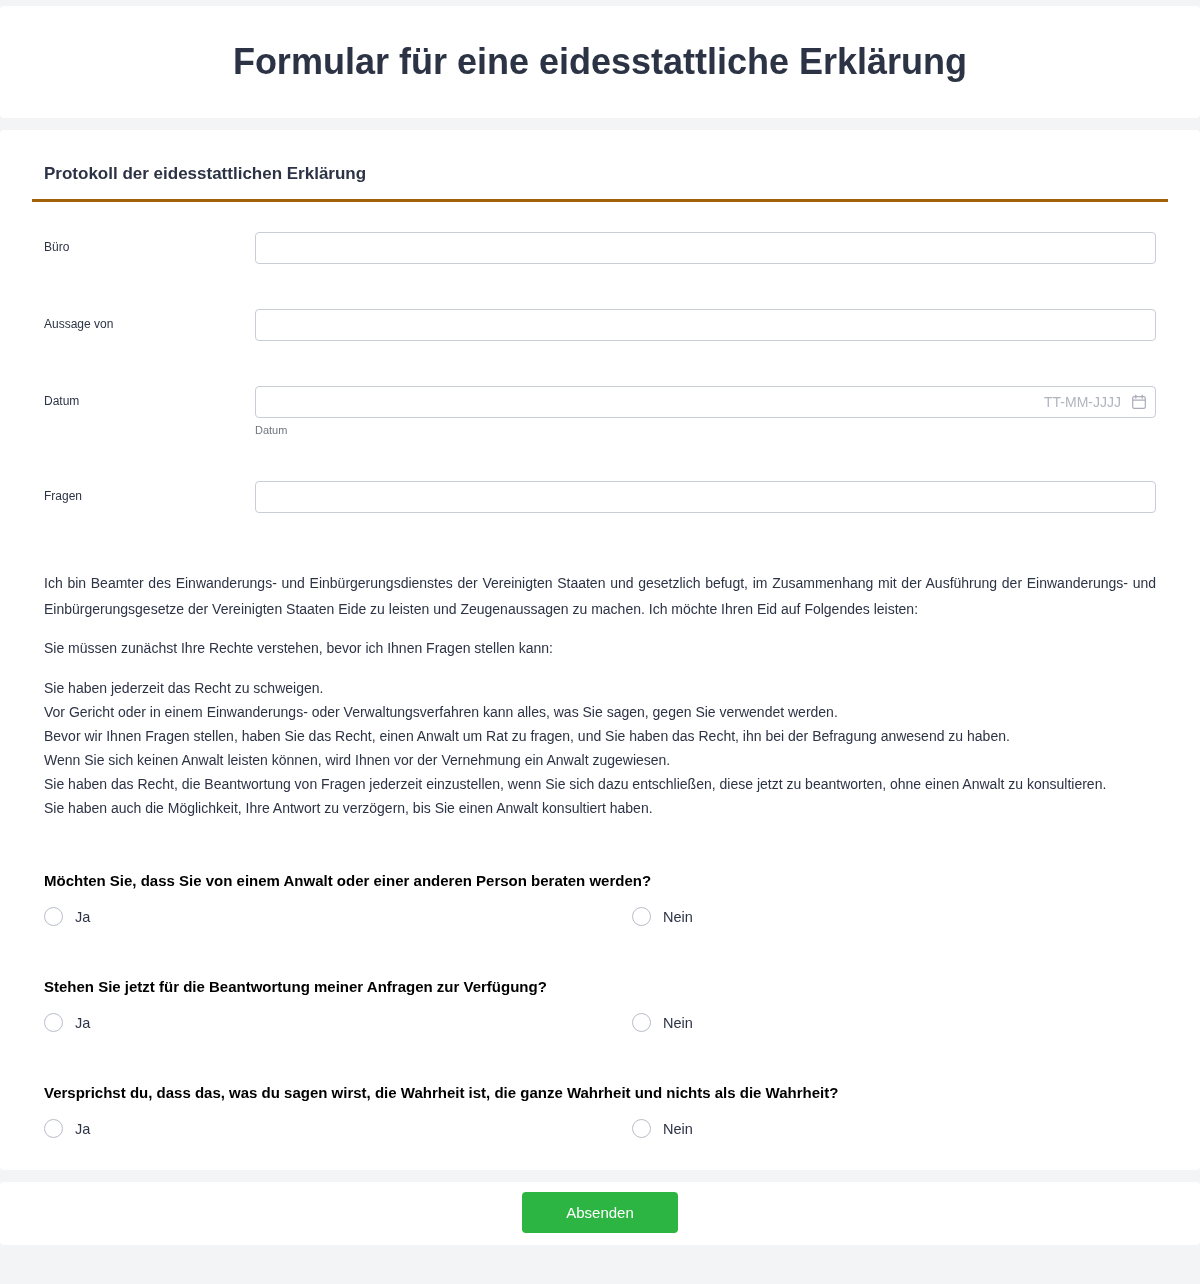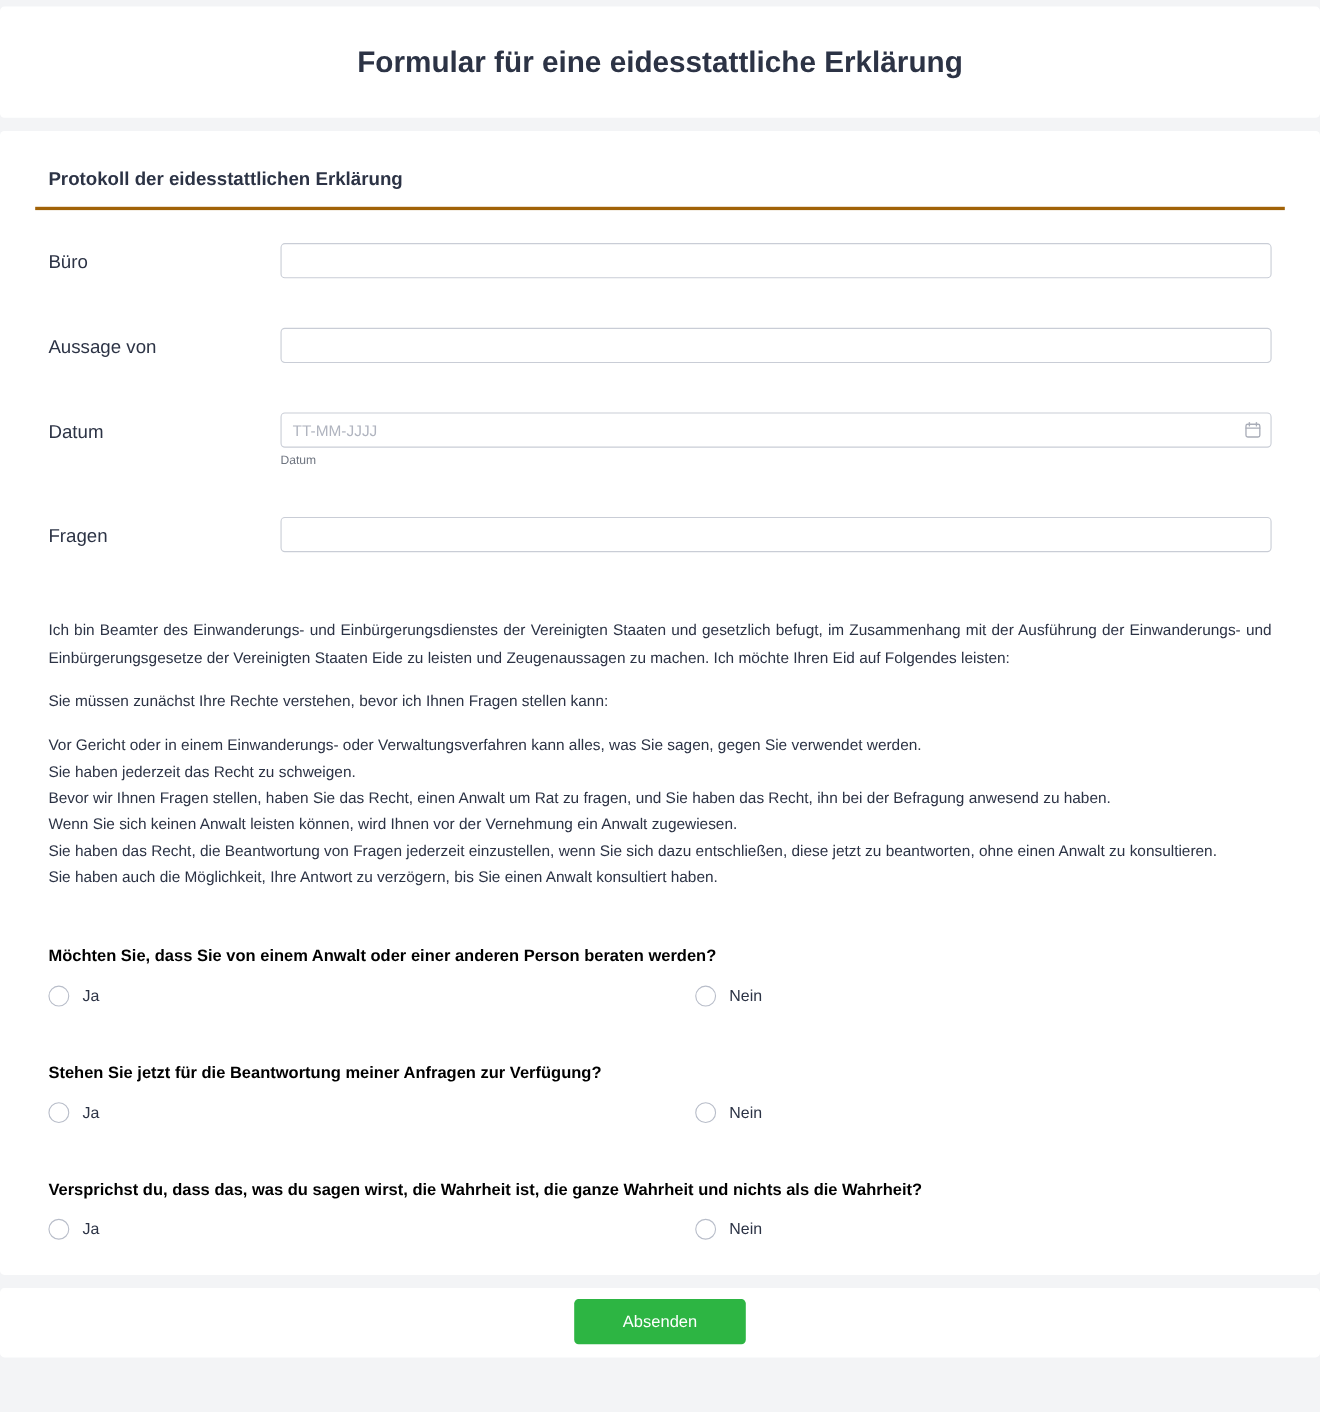--- a/index.html
+++ b/index.html
@@ -27,7 +27,7 @@
   }
   .form-title {
     margin: 0;
-    font-size: 27px;
+    font-size: 36px;
     line-height: 1.2;
     font-weight: 700;
     color: #2c3345;

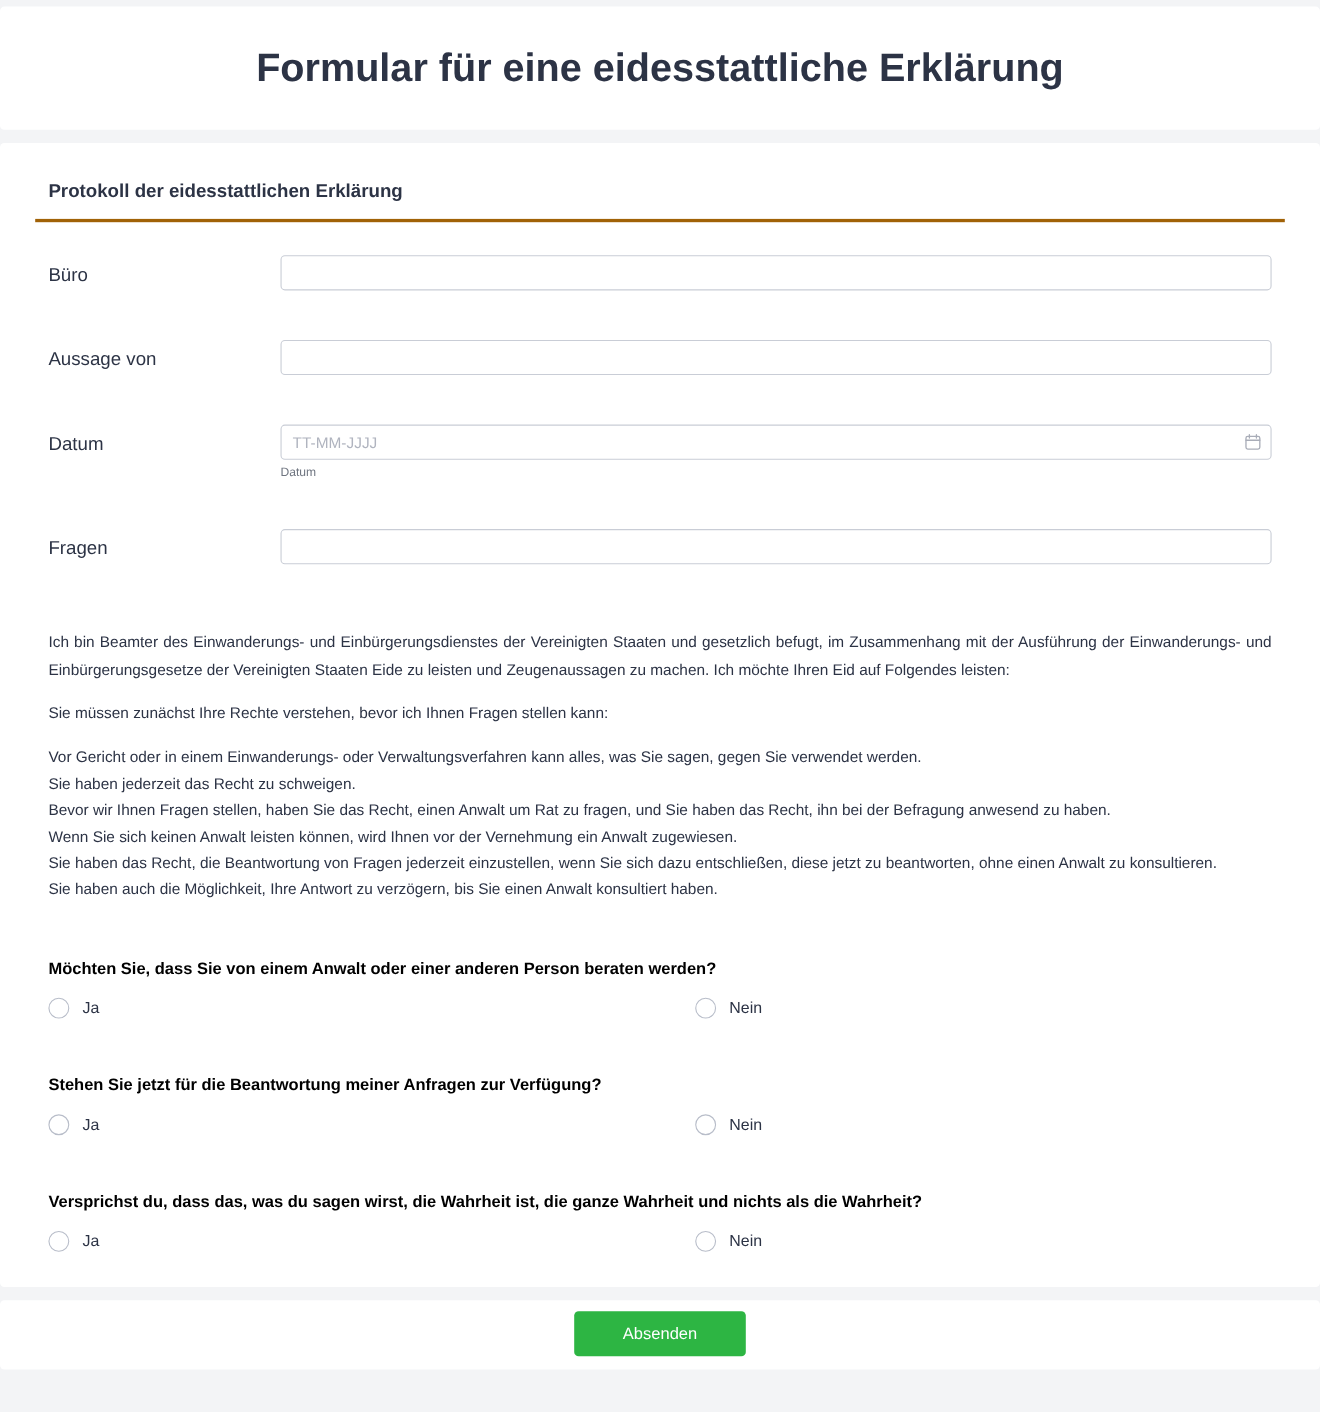--- a/index.html
+++ b/index.html
@@ -57,7 +57,7 @@
     width: 211px;
     flex: 0 0 211px;
     padding-top: 8px;
-    font-size: 17px;
+    font-size: 12px;
     color: #2c3345;
   }
   .input-col { flex: 1; }

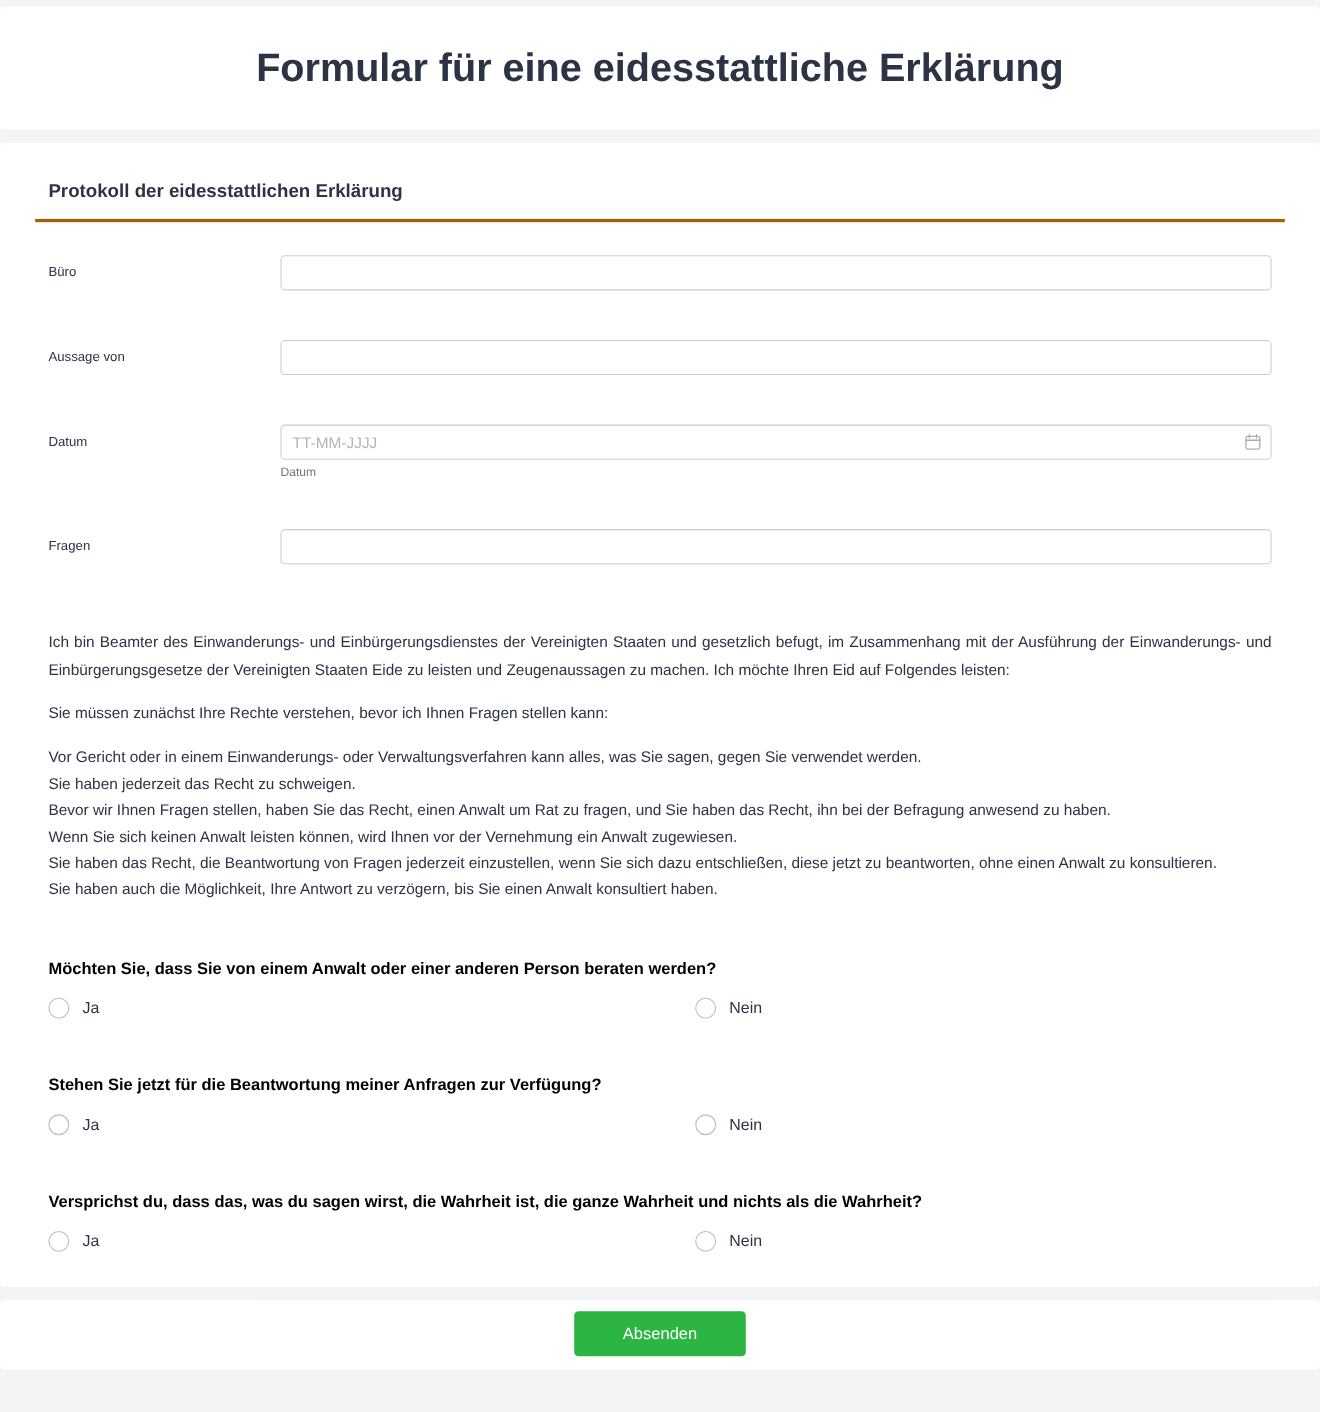--- a/index.html
+++ b/index.html
@@ -72,6 +72,7 @@
     color: #2c3345;
     background: #fff;
     outline: none;
+    text-align: right;
   }
   .text-input::placeholder { color: #b0b4bf; }
   .date-wrap { position: relative; }

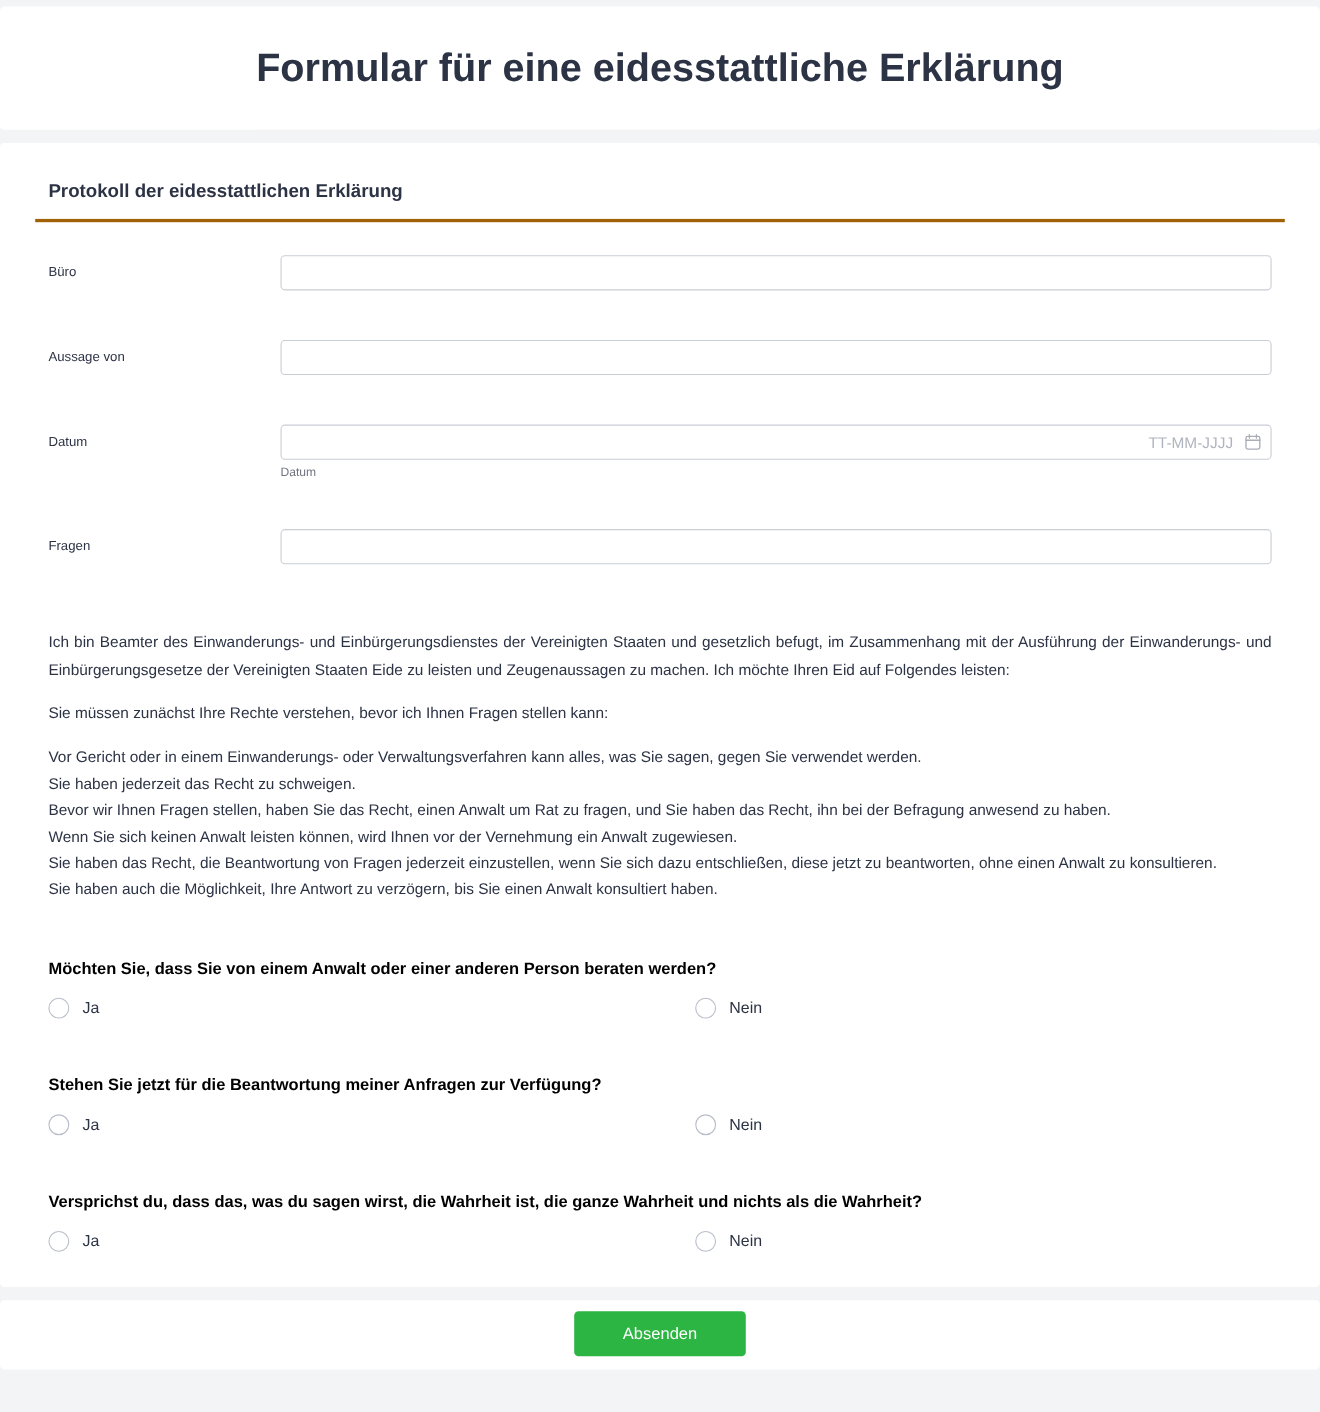--- a/index.html
+++ b/index.html
@@ -214,8 +214,8 @@
       <p class="para justify">Ich bin Beamter des Einwanderungs- und Einbürgerungsdienstes der Vereinigten Staaten und gesetzlich befugt, im Zusammenhang mit der Ausführung der Einwanderungs- und Einbürgerungsgesetze der Vereinigten Staaten Eide zu leisten und Zeugenaussagen zu machen. Ich möchte Ihren Eid auf Folgendes leisten:</p>
       <p class="para">Sie müssen zunächst Ihre Rechte verstehen, bevor ich Ihnen Fragen stellen kann:</p>
       <p class="para rights">
+        <span class="line">Sie haben jederzeit das Recht zu schweigen.</span>
         <span class="line">Vor Gericht oder in einem Einwanderungs- oder Verwaltungsverfahren kann alles, was Sie sagen, gegen Sie verwendet werden.</span>
-        <span class="line">Sie haben jederzeit das Recht zu schweigen.</span>
         <span class="line">Bevor wir Ihnen Fragen stellen, haben Sie das Recht, einen Anwalt um Rat zu fragen, und Sie haben das Recht, ihn bei der Befragung anwesend zu haben.</span>
         <span class="line">Wenn Sie sich keinen Anwalt leisten können, wird Ihnen vor der Vernehmung ein Anwalt zugewiesen.</span>
         <span class="line">Sie haben das Recht, die Beantwortung von Fragen jederzeit einzustellen, wenn Sie sich dazu entschließen, diese jetzt zu beantworten, ohne einen Anwalt zu konsultieren.</span>

